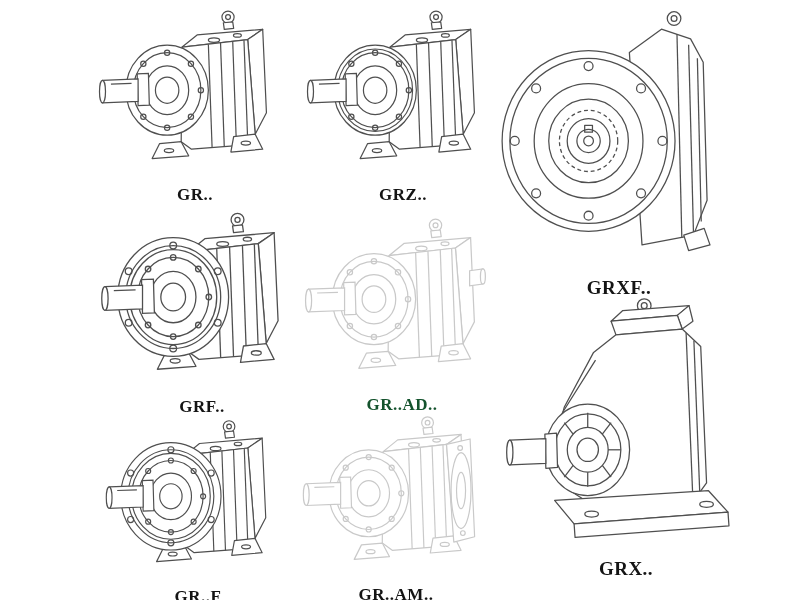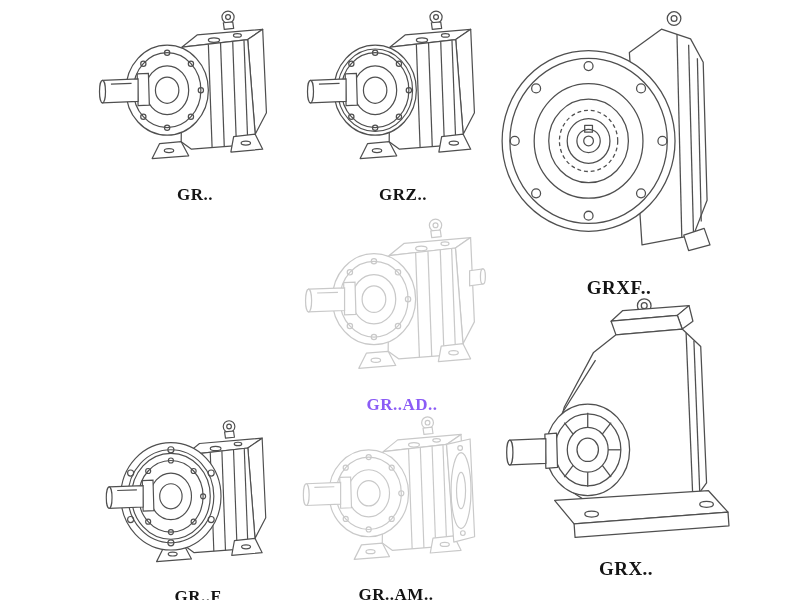--- a/index.html
+++ b/index.html
@@ -178,6 +178,15 @@
     <figcaption class="caption caption-lg">GRXF..</figcaption>
   </figure>
 
+  <figure class="figure solid pos-grf">
+    <svg viewBox="0 0 200 190" width="200" height="188">
+      <use href="#p-body"></use>
+        <use href="#p-flangering"></use>
+        <use href="#p-housing"></use>
+        <use href="#p-shaft"></use>
+    </svg>
+    <figcaption class="caption">GRF..</figcaption>
+  </figure>
 
   <figure class="figure faint pos-grad">
     <svg viewBox="0 0 200 190" width="200" height="180">

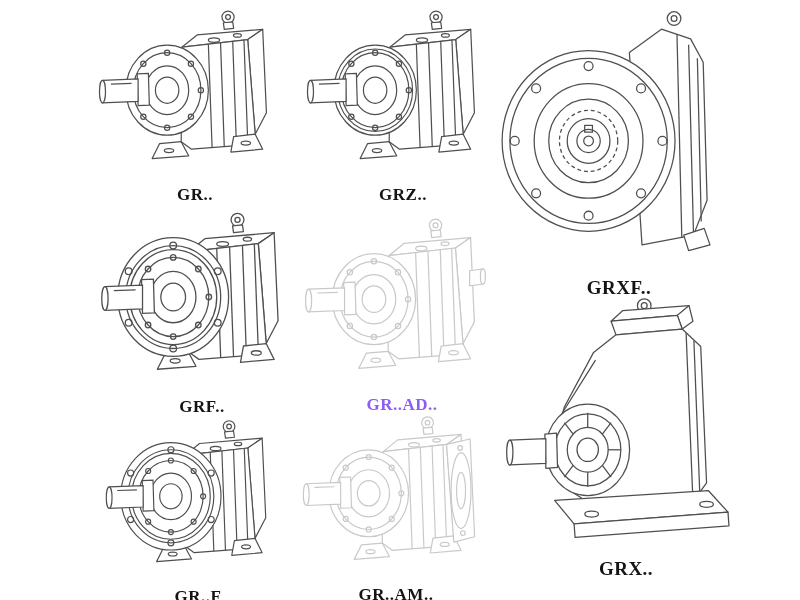--- a/index.html
+++ b/index.html
@@ -195,7 +195,7 @@
         <use href="#p-housing"></use>
         <use href="#p-shaft"></use>
     </svg>
-    <figcaption class="caption" style="color:#8b5cf6">GR..AD..</figcaption>
+    <figcaption class="caption" style="color:#14532d">GR..AD..</figcaption>
   </figure>
 
   <figure class="figure solid pos-grff">

